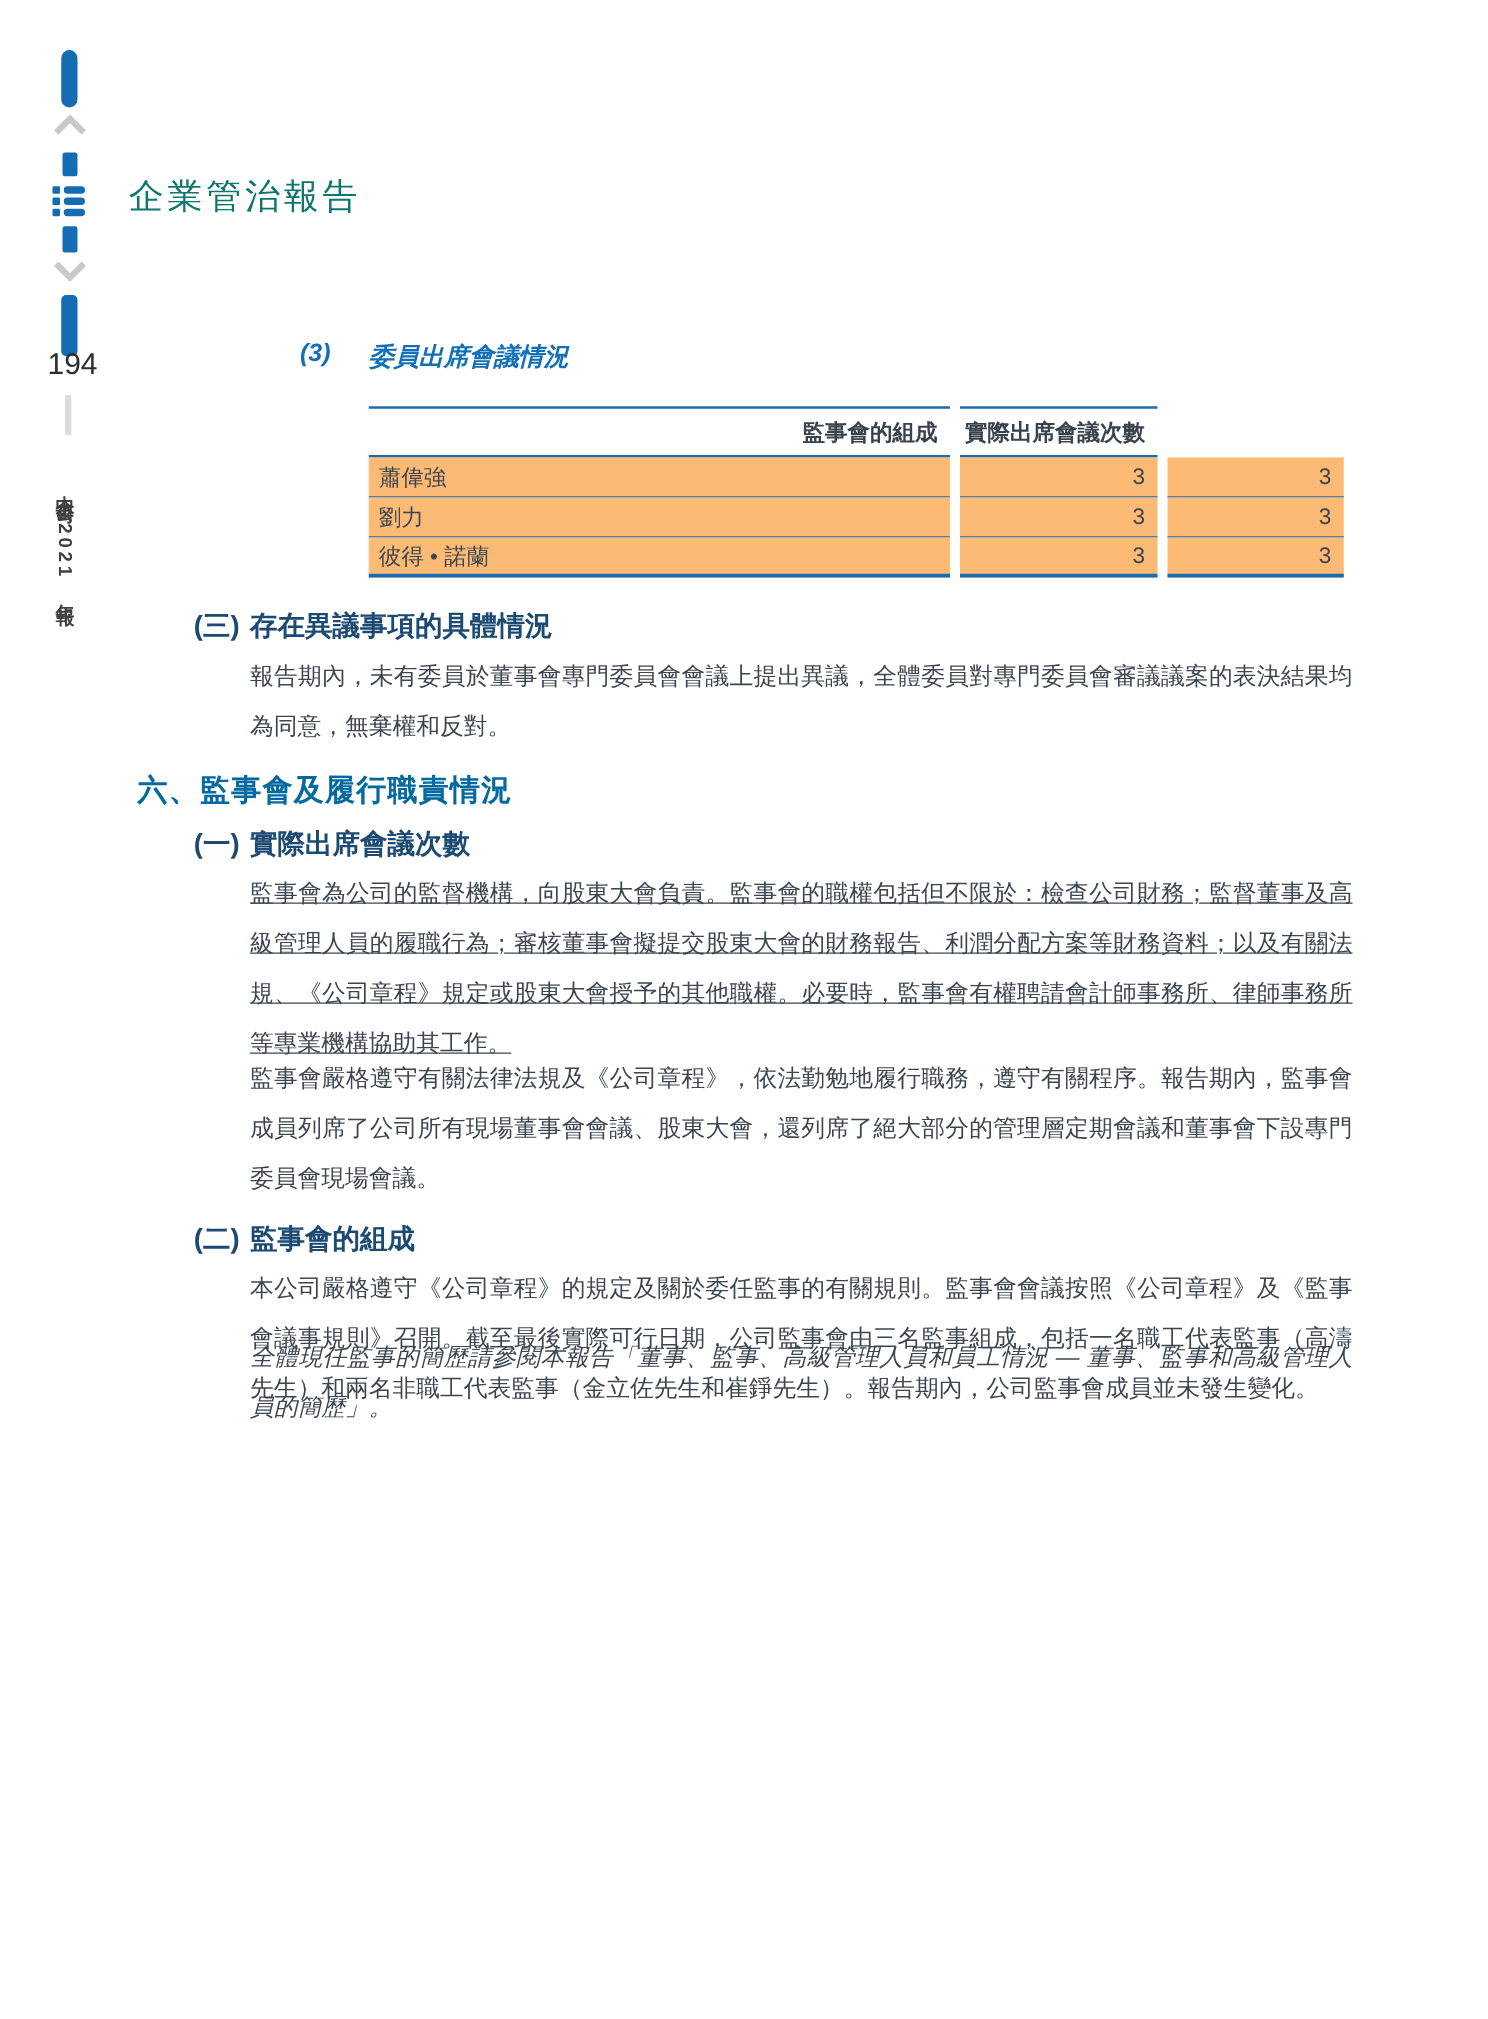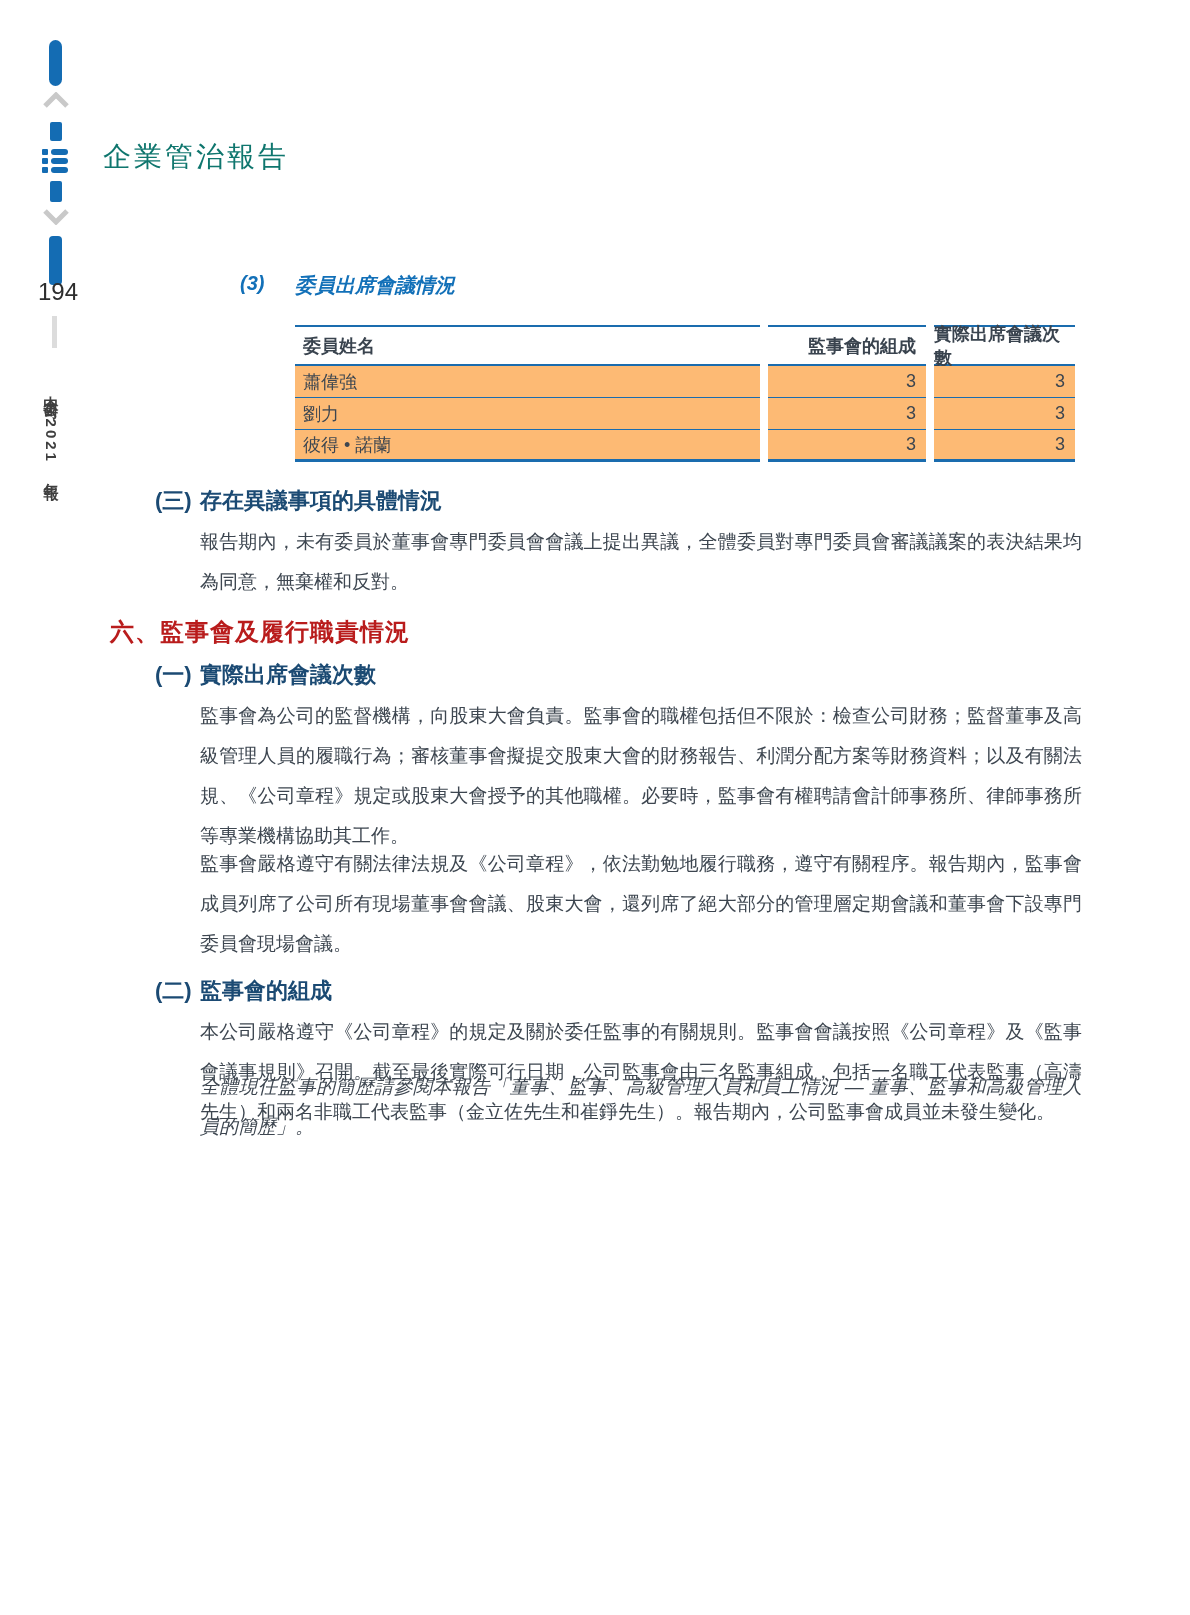--- a/index.html
+++ b/index.html
@@ -130,7 +130,6 @@
 
 <div class="tbl">
   <div class="tbl-row hdr">
-    <div class="cell c-name">委員姓名</div>
     <div class="cell c-num">監事會的組成</div>
     <div class="cell c-num">實際出席會議次數</div>
   </div>

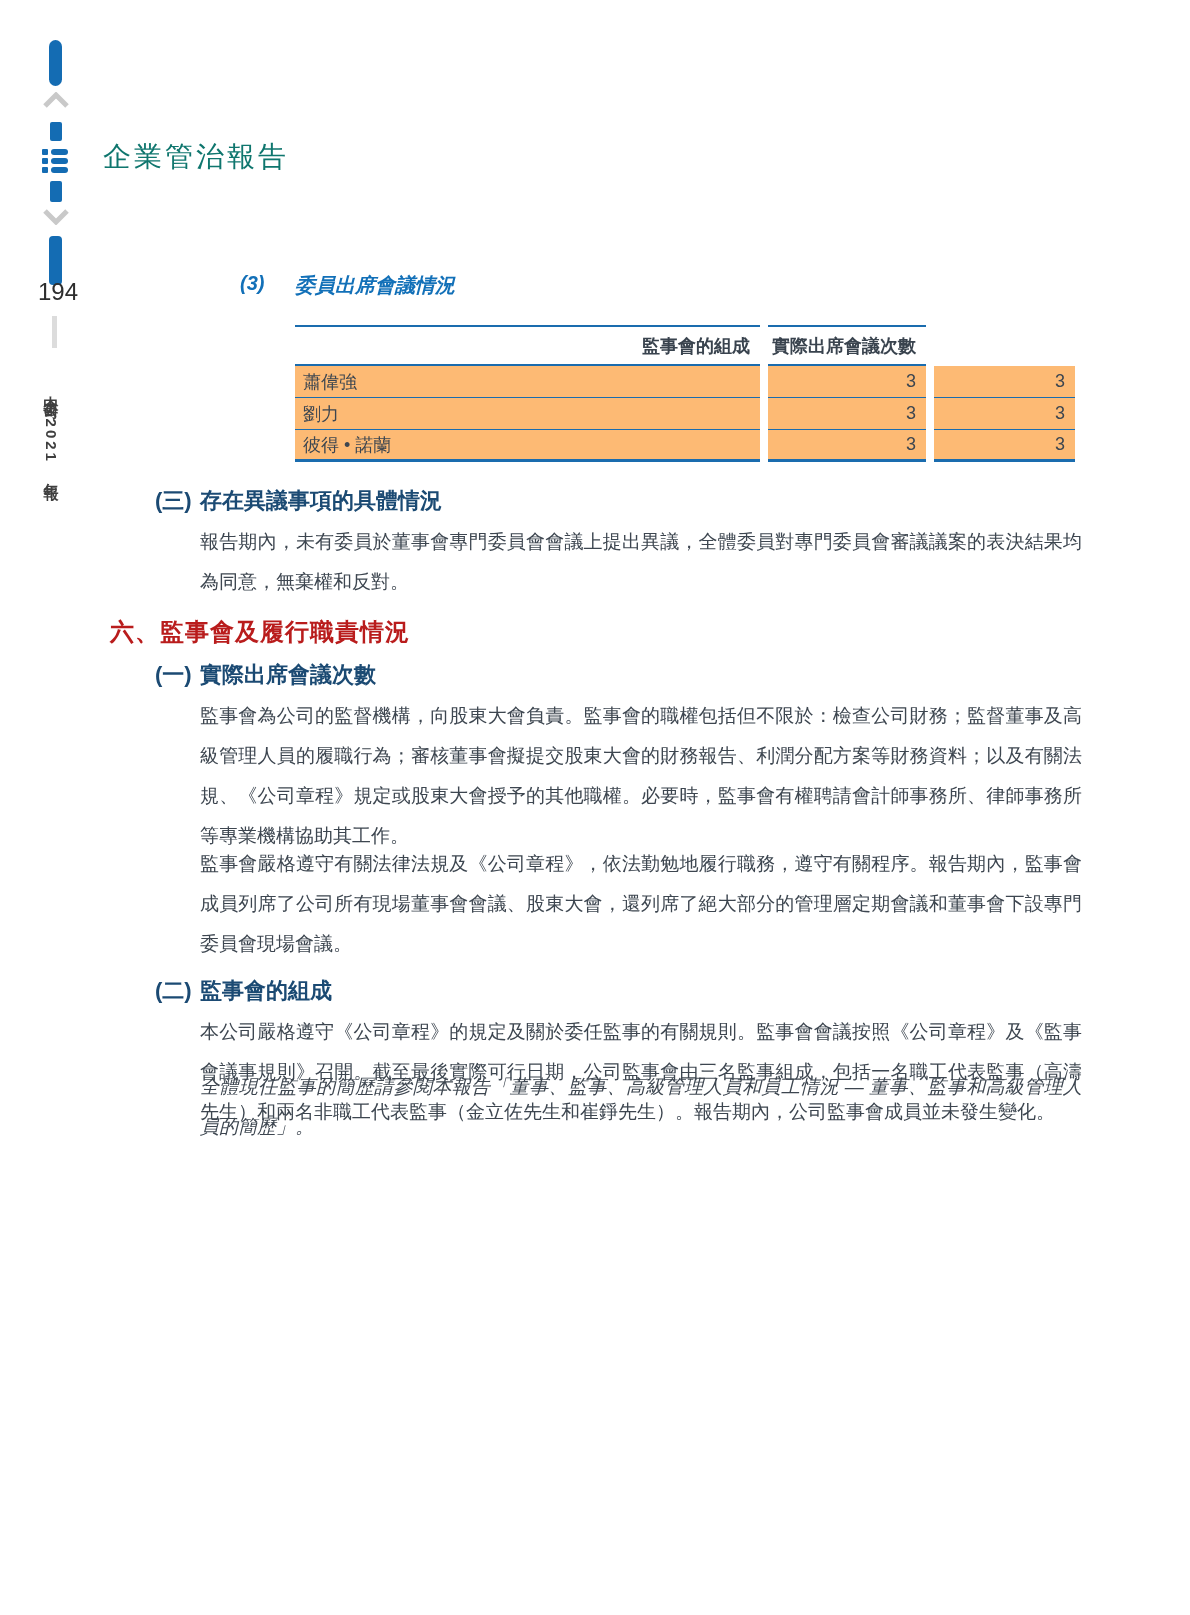--- a/index.html
+++ b/index.html
@@ -71,7 +71,7 @@
   
   .subhead { position:absolute; display:flex; font-size:22px; font-weight:700; color:#1b4a73; }
   .subhead .lbl { position:absolute; left:-45px; width:45px; }
-  .h-big { position:absolute; left:110px; font-size:24px; font-weight:700; color:#b91c1c; letter-spacing:1px; }
+  .h-big { position:absolute; left:110px; font-size:24px; font-weight:700; color:#0369a1; letter-spacing:1px; }
 
   .para {
     position:absolute; left:200px; width:882px;

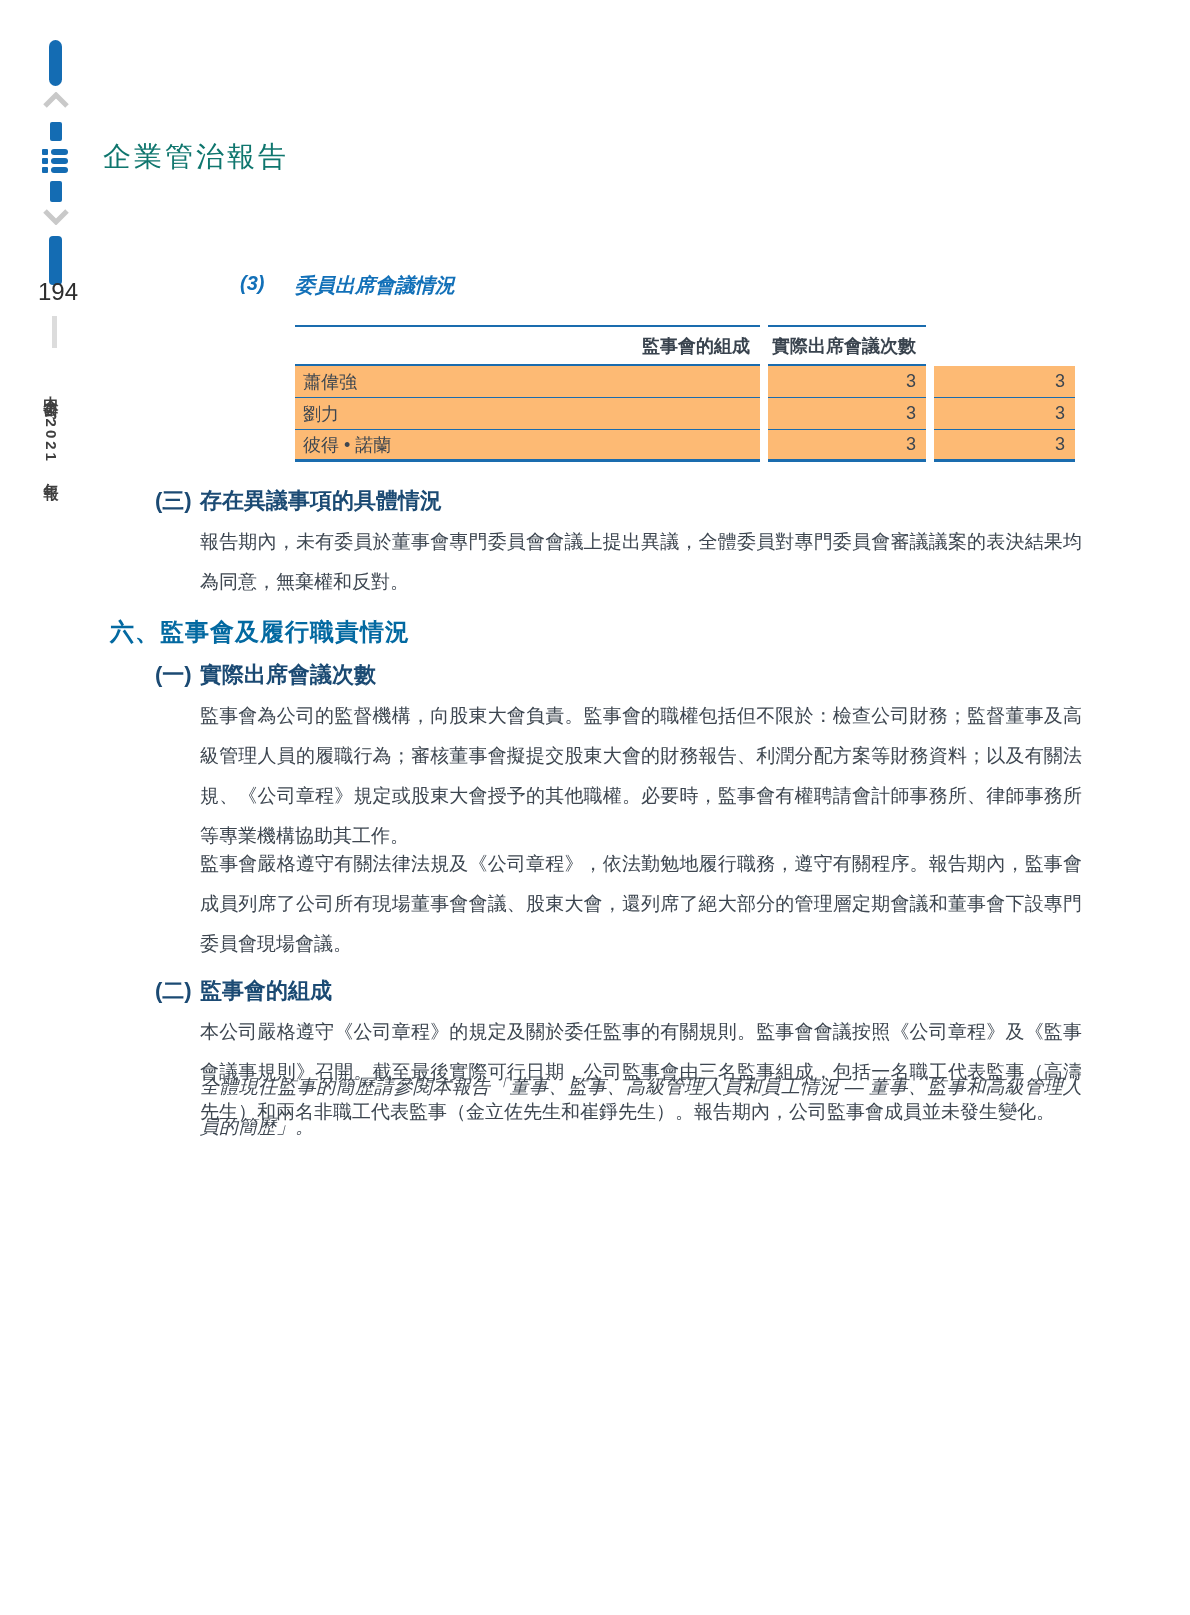--- a/index.html
+++ b/index.html
@@ -162,7 +162,7 @@
   <span class="lbl">(一)</span>
   <span>實際出席會議次數</span>
 </div>
-<div class="para" style="top:696px;">監事會為公司的監督機構，向股東大會負責。監事會的職權包括但不限於：檢查公司財務；監督董事及高級管理人員的履職行為；審核董事會擬提交股東大會的財務報告、利潤分配方案等財務資料；以及有關法規、《公司章程》規定或股東大會授予的其他職權。必要時，監事會有權聘請會計師事務所、律師事務所等專業機構協助其工作。</div>
+<div class="para" style="top:696px;text-decoration:underline;">監事會為公司的監督機構，向股東大會負責。監事會的職權包括但不限於：檢查公司財務；監督董事及高級管理人員的履職行為；審核董事會擬提交股東大會的財務報告、利潤分配方案等財務資料；以及有關法規、《公司章程》規定或股東大會授予的其他職權。必要時，監事會有權聘請會計師事務所、律師事務所等專業機構協助其工作。</div>
 <div class="para" style="top:844px;">監事會嚴格遵守有關法律法規及《公司章程》，依法勤勉地履行職務，遵守有關程序。報告期內，監事會成員列席了公司所有現場董事會會議、股東大會，還列席了絕大部分的管理層定期會議和董事會下設專門委員會現場會議。</div>
 
 <div class="subhead" style="left:200px; top:976px;">

